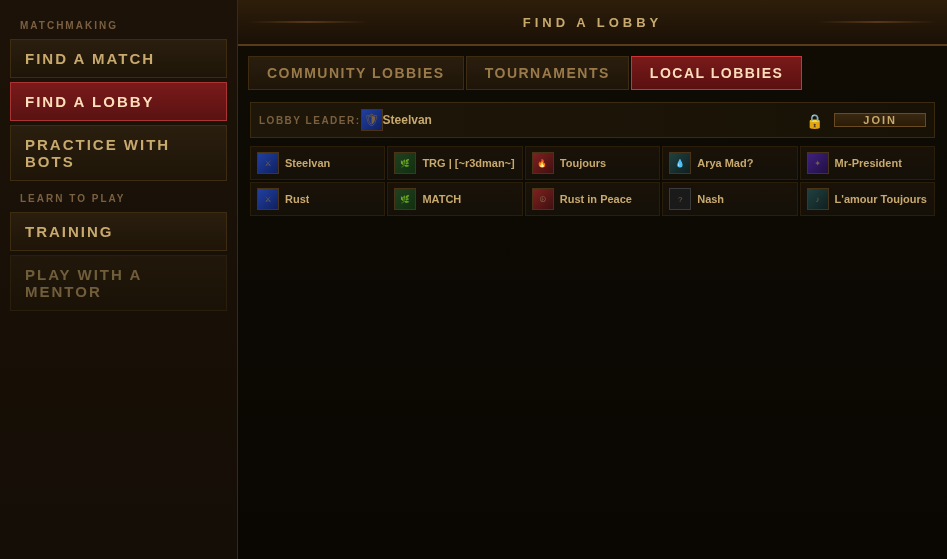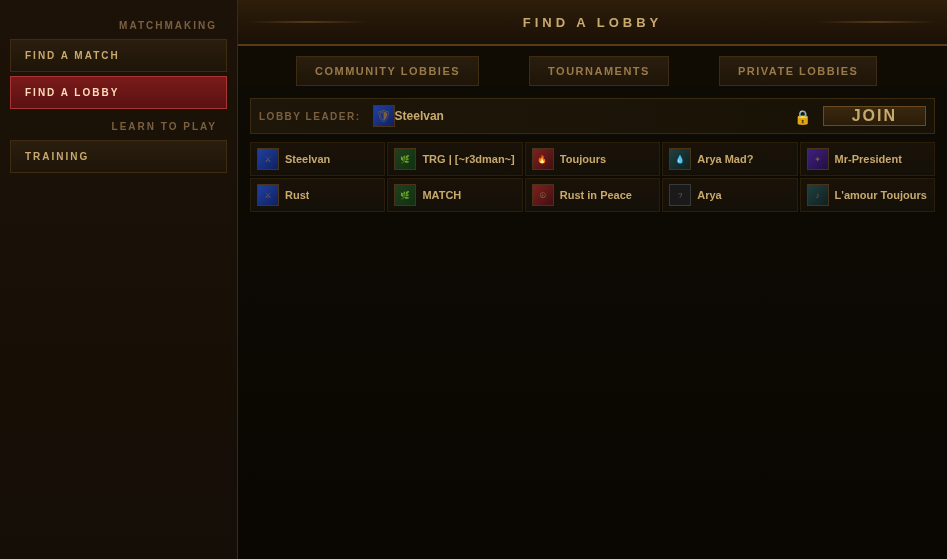--- a/index.html
+++ b/index.html
@@ -31,7 +31,6 @@
       letter-spacing: 2px;
       text-transform: uppercase;
       padding: 10px 20px 6px 20px;
-      text-align: right;
     }
 
     .sidebar-btn {

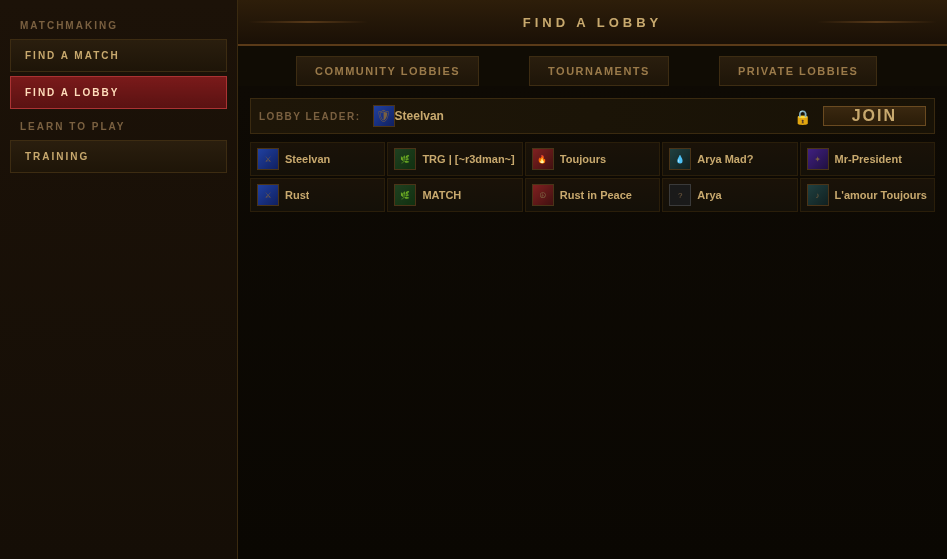--- a/index.html
+++ b/index.html
@@ -41,7 +41,7 @@
       background: linear-gradient(to bottom, #2a1e0e, #1e1508);
       border: 1px solid #3d2c12;
       color: #c8a96e;
-      font-size: 10px;
+      font-size: 15px;
       font-weight: bold;
       letter-spacing: 2px;
       text-transform: uppercase;

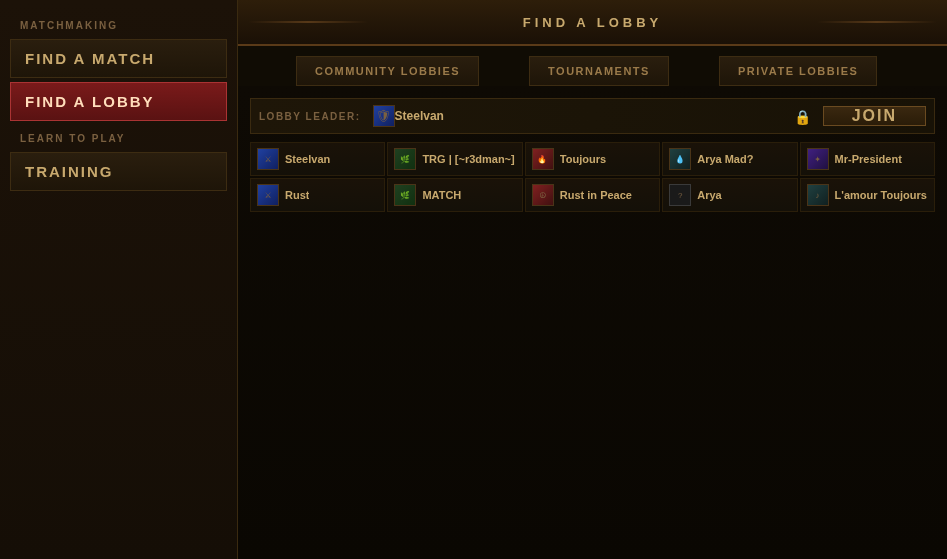--- a/index.html
+++ b/index.html
@@ -106,7 +106,7 @@
 
     .tab {
       padding: 8px 18px;
-      font-size: 11px;
+      font-size: 14px;
       font-weight: bold;
       letter-spacing: 1.5px;
       text-transform: uppercase;
@@ -114,7 +114,6 @@
       border: 1px solid #3d2c12;
       color: #9a7a4a;
       background: linear-gradient(to bottom, #2a1e0e, #1e1508);
-      margin-left: 48px;
     }
 
     .tab.active {

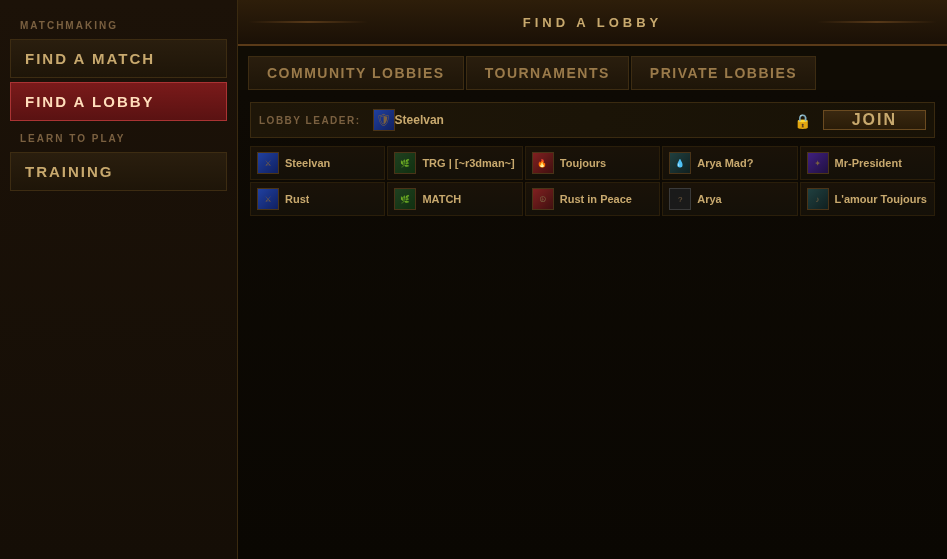--- a/index.html
+++ b/index.html
@@ -249,6 +249,7 @@
   <div class="tabs-bar">
     <div class="tab">COMMUNITY LOBBIES</div>
     <div class="tab">TOURNAMENTS</div>
+    <div class="tab active">LOCAL LOBBIES</div>
     <div class="tab">PRIVATE LOBBIES</div>
   </div>
 

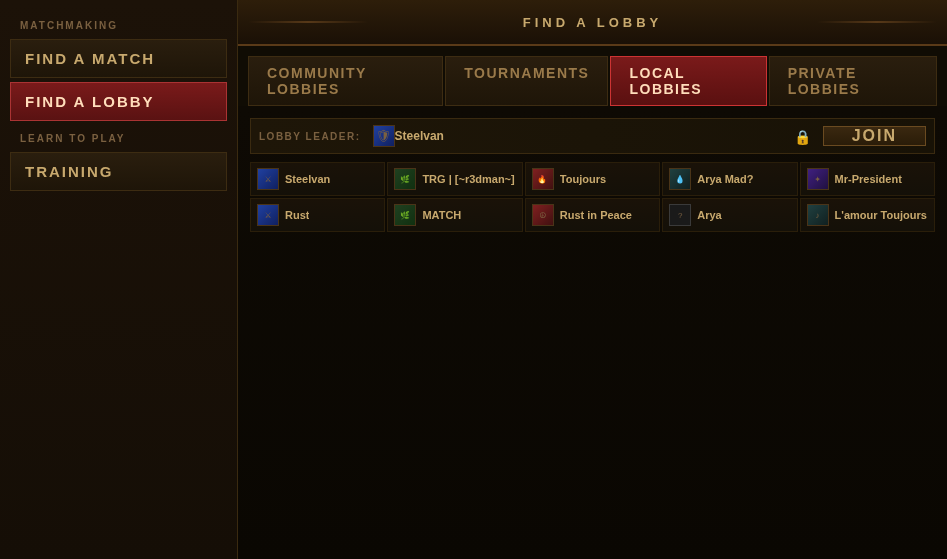--- a/index.html
+++ b/index.html
@@ -250,7 +250,6 @@
     <div class="tab">COMMUNITY LOBBIES</div>
     <div class="tab">TOURNAMENTS</div>
     <div class="tab active">LOCAL LOBBIES</div>
-    <div class="tab">PRIVATE LOBBIES</div>
   </div>
 
   <div class="lobby-area">

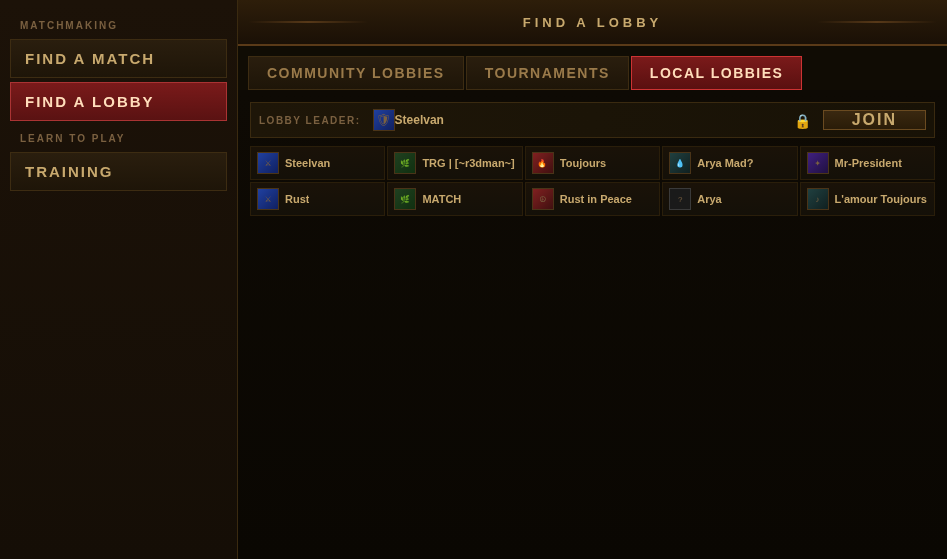--- a/index.html
+++ b/index.html
@@ -145,7 +145,6 @@
       font-weight: bold;
       letter-spacing: 1.5px;
       text-transform: uppercase;
-      margin-right: 12px;
     }
 
     .leader-name {

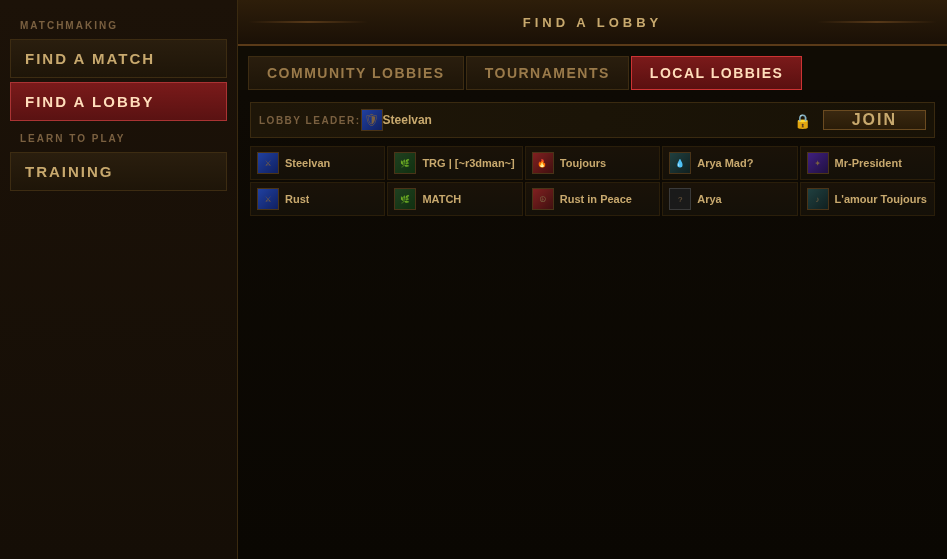--- a/index.html
+++ b/index.html
@@ -167,7 +167,7 @@
       background: linear-gradient(to bottom, #3a2810, #2a1c08);
       border: 1px solid #6a4a20;
       color: #c8a96e;
-      font-size: 16px;
+      font-size: 11px;
       font-weight: bold;
       letter-spacing: 2px;
       text-transform: uppercase;

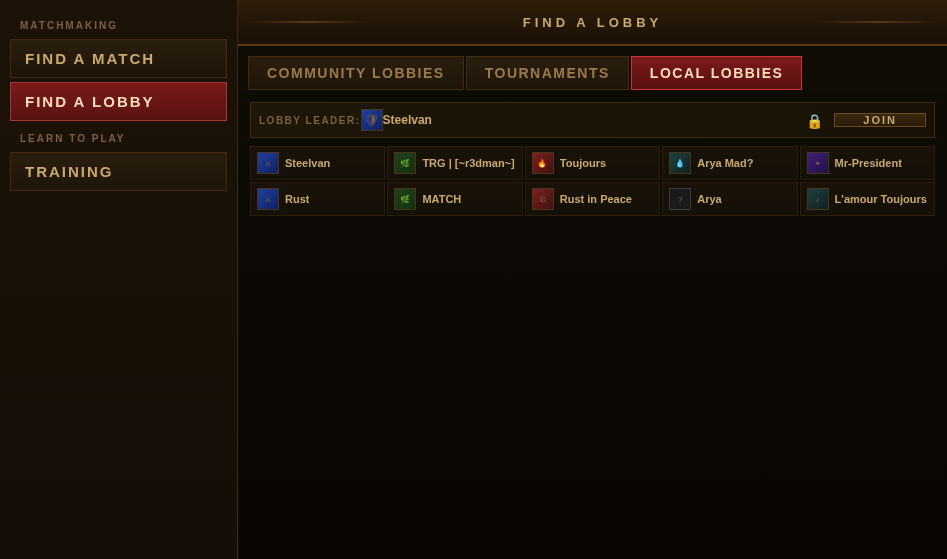--- a/index.html
+++ b/index.html
@@ -232,6 +232,7 @@
 
 
   <button class="sidebar-btn active">FIND A LOBBY</button>
+  <button class="sidebar-btn">PRACTICE WITH BOTS</button>
 
   <span class="section-label">LEARN TO PLAY</span>
 

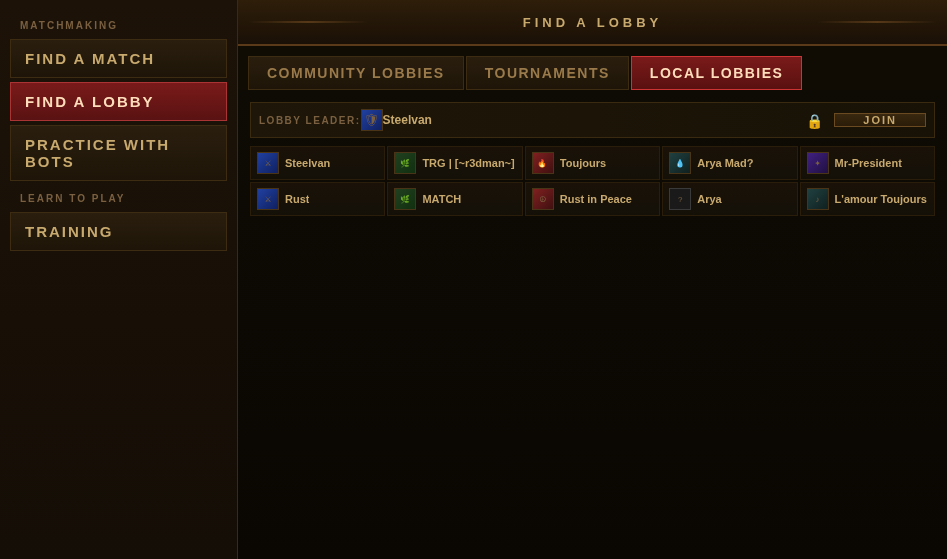--- a/index.html
+++ b/index.html
@@ -326,7 +326,7 @@
         <div class="player-avatar av-unknown">
             <span>?</span>
           </div>
-        <span class="player-name">Arya</span>
+        <span class="player-name">Nash</span>
       </div>
 
       <div class="player-cell">

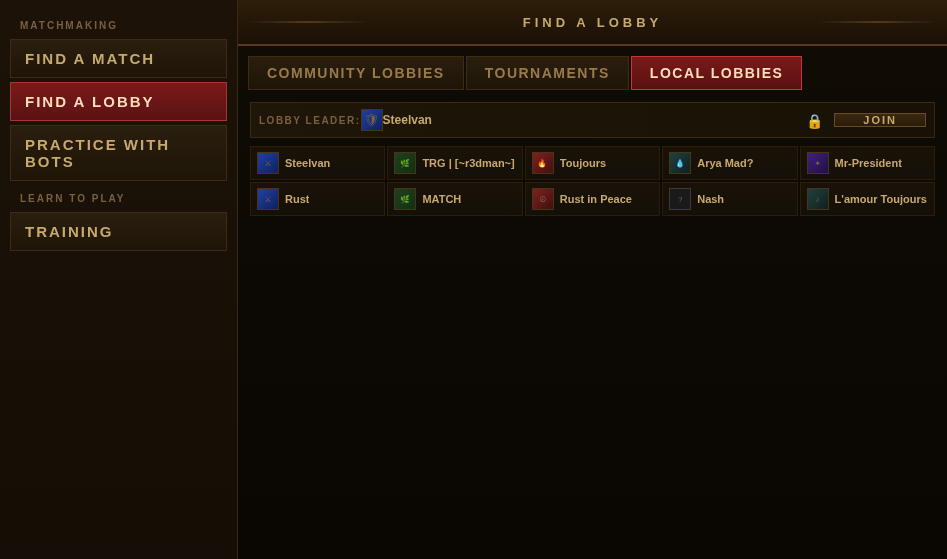--- a/index.html
+++ b/index.html
@@ -237,6 +237,7 @@
   <span class="section-label">LEARN TO PLAY</span>
 
   <button class="sidebar-btn">TRAINING</button>
+  <button class="sidebar-btn" style="opacity:0.5;">PLAY WITH A MENTOR</button>
 
 </div>
 

